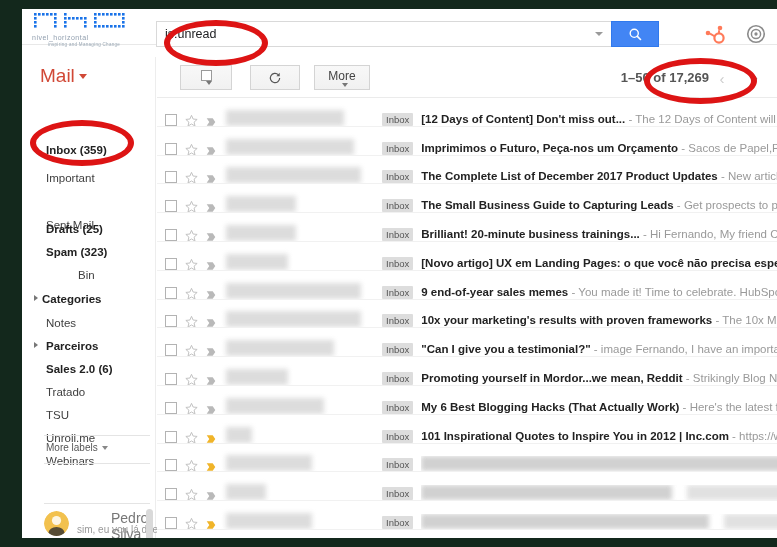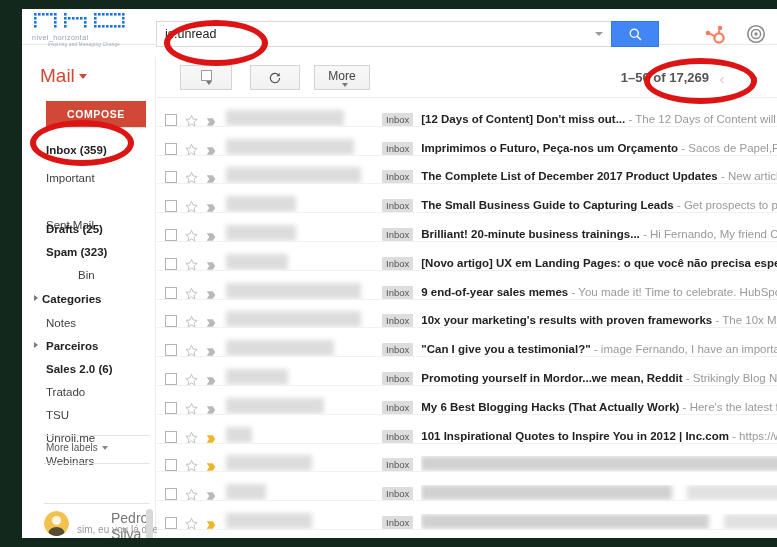--- a/index.html
+++ b/index.html
@@ -454,9 +454,6 @@
         <span>Mail</span><span class="caret"></span>
       </div>
 
-      <div id="compose-btn">
-        <span>COMPOSE</span>
-      </div>
 
       <div id="nav-items">
           <div class="nav-item bold" style="top: 82px;">

